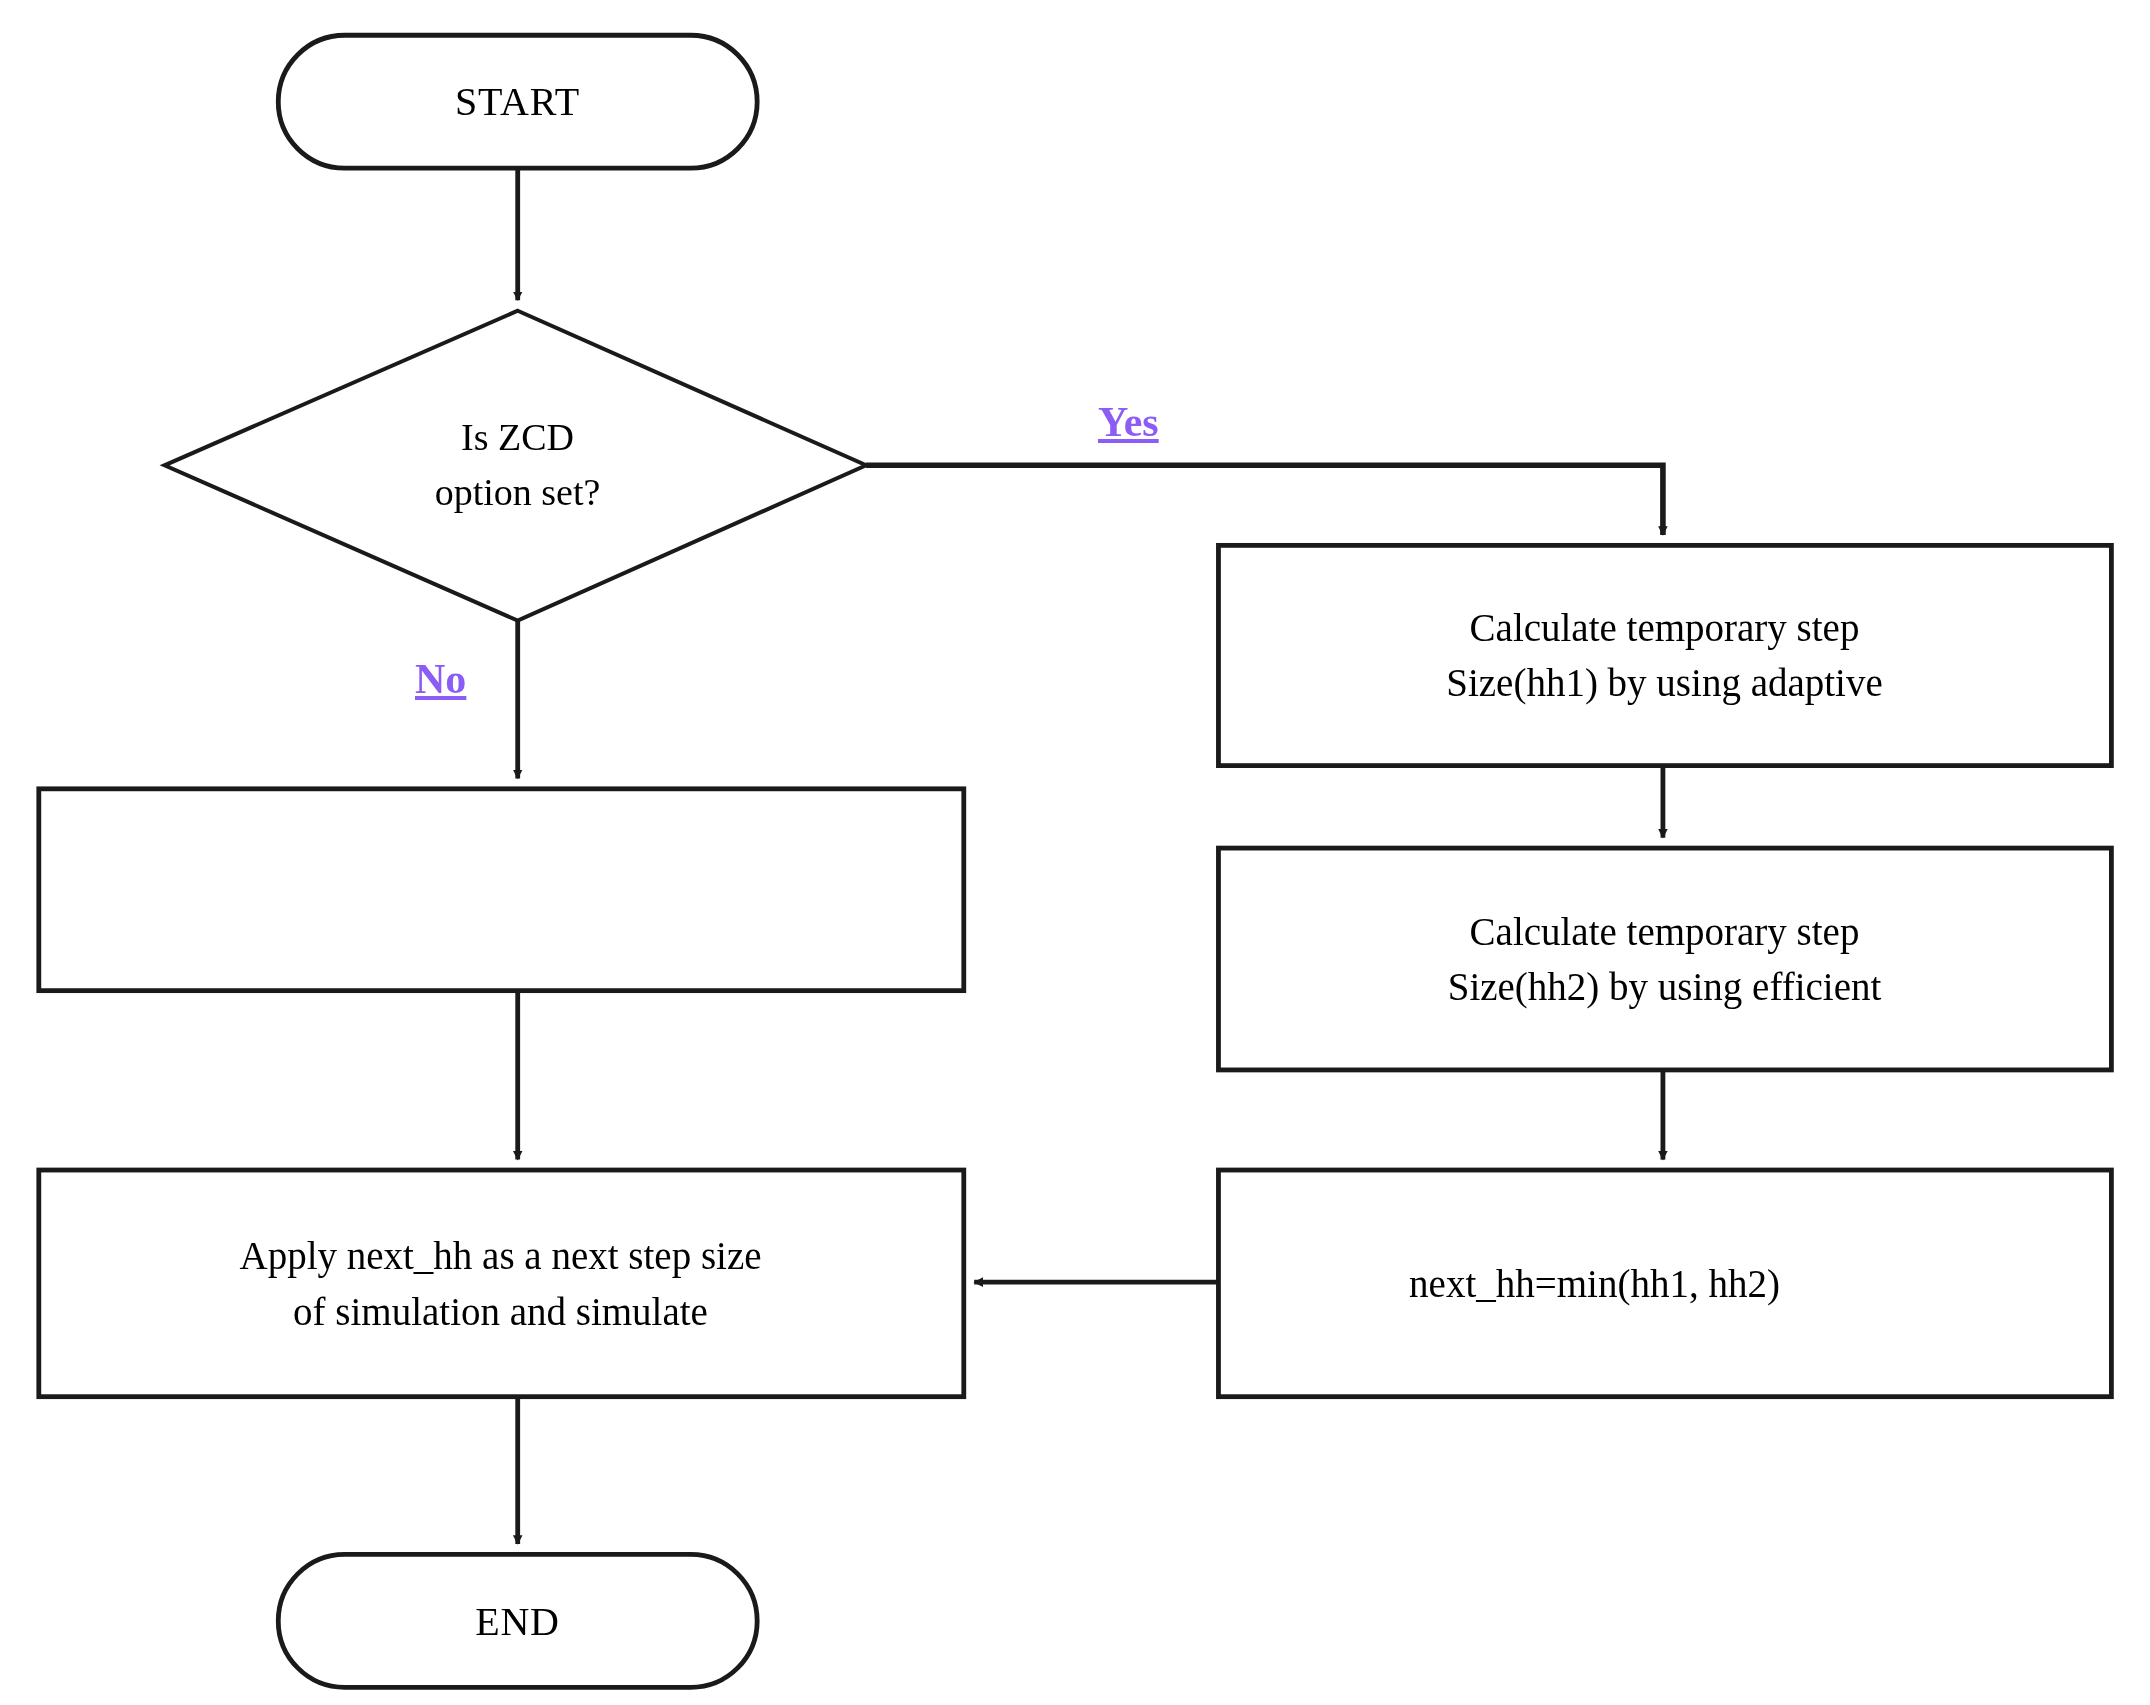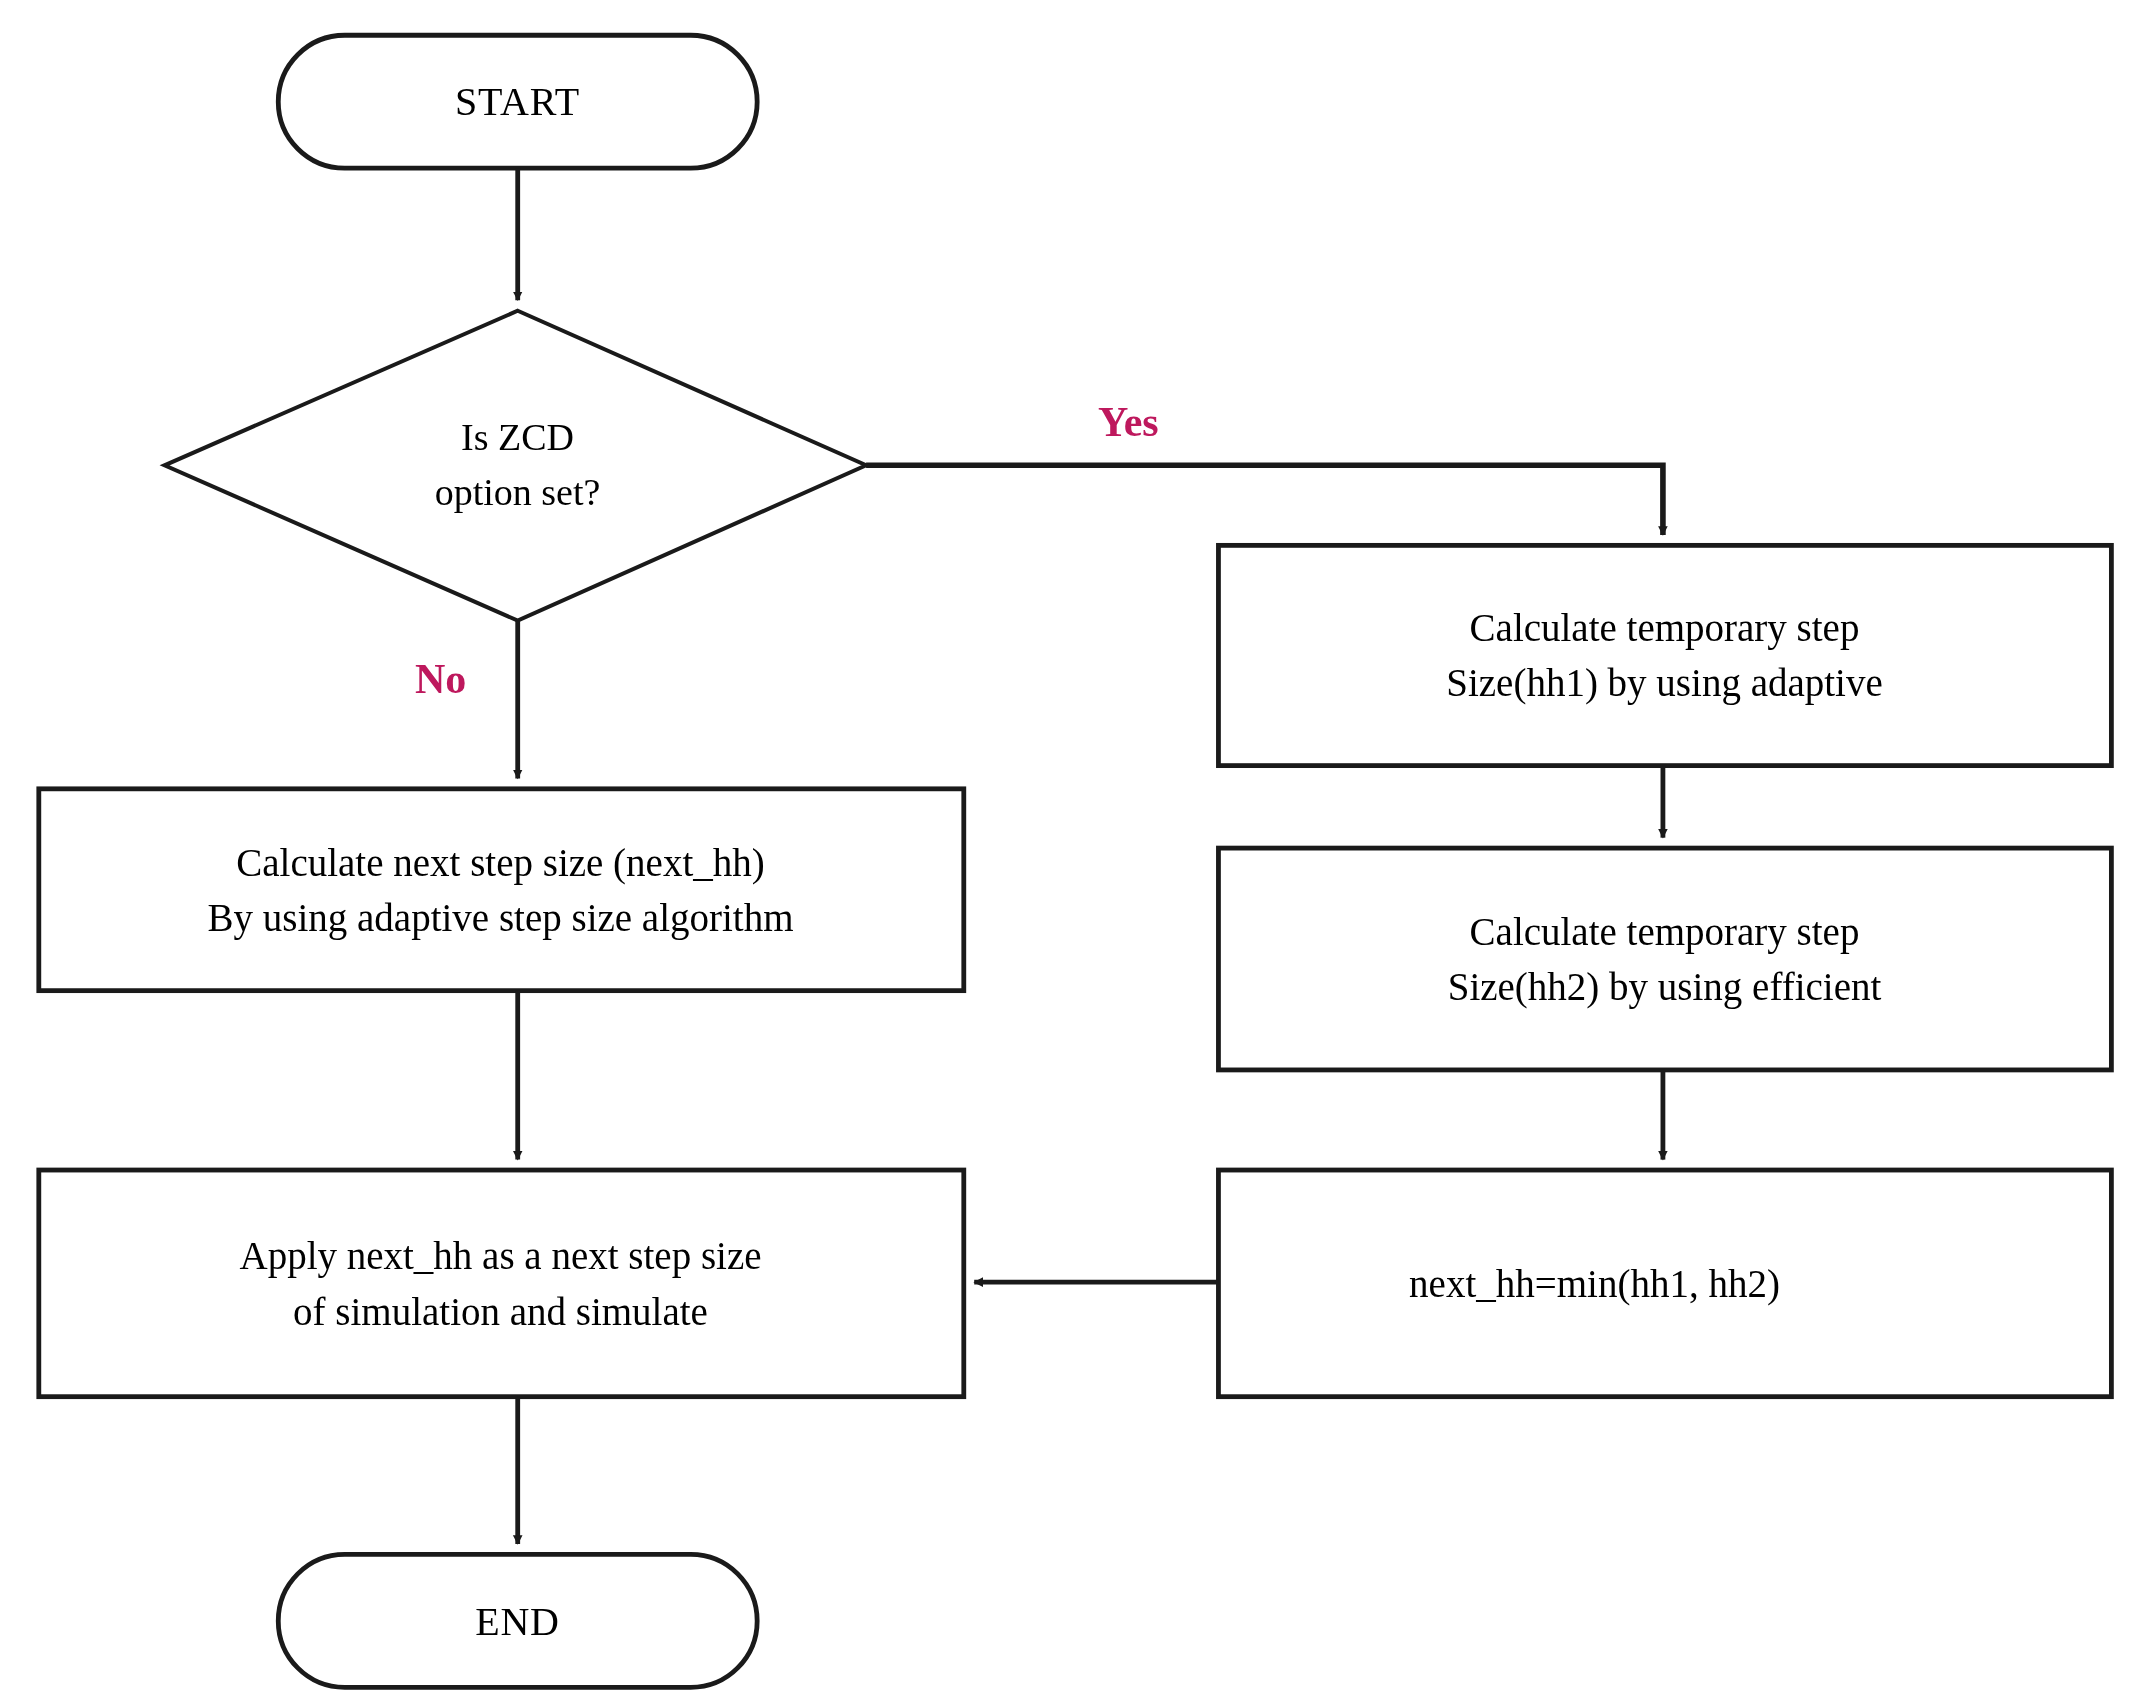--- a/index.html
+++ b/index.html
@@ -54,9 +54,10 @@
     position: absolute;
     font-size: 42px;
     font-weight: bold;
-    color: #be185d;
+    color: #8b5cf6;
     font-family: "Liberation Serif", "DejaVu Serif", serif;
     white-space: pre;
+    text-decoration: underline;
   }
 </style>
 </head>

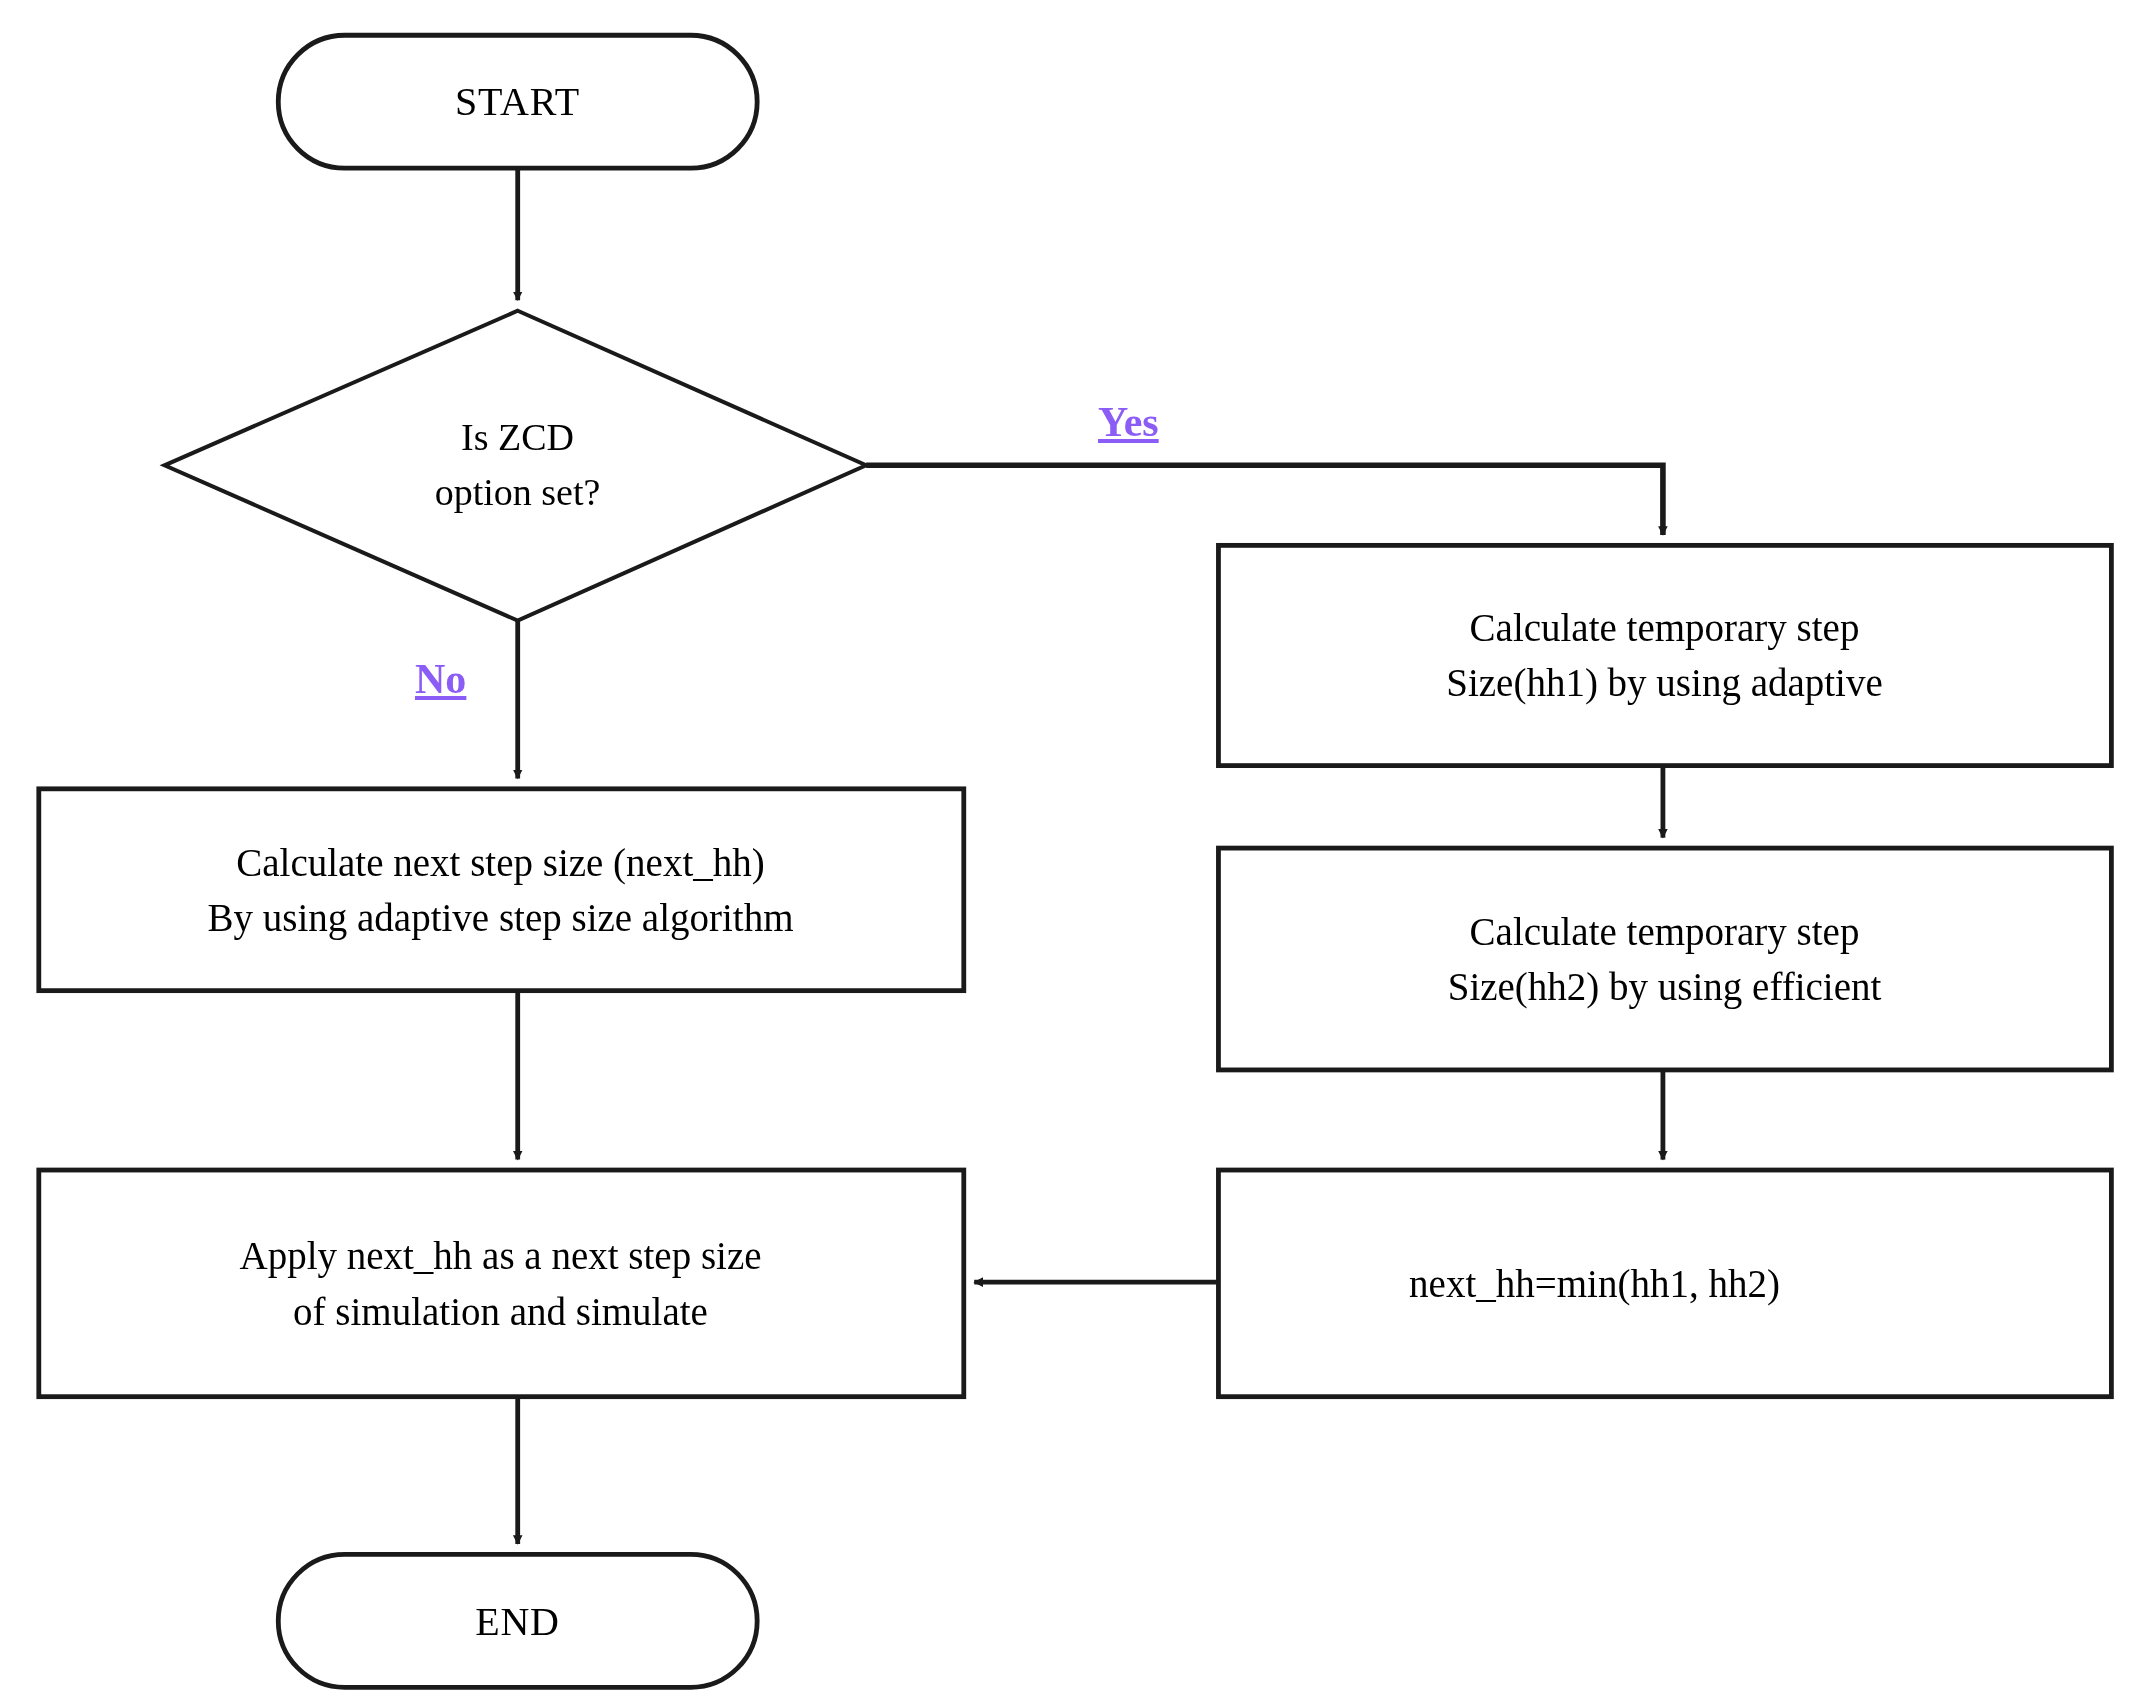--- a/index.html
+++ b/index.html
@@ -118,10 +118,6 @@
 
   <div class="branch-label" style="left:415px; top:655px;">No</div>
 
-  <div class="node-text process-label" style="left:38px; top:789px; width:925px; height:202px;">
-    <span class="line">Calculate next step size (next_hh)</span>
-    <span class="line">By using adaptive step size algorithm</span>
-  </div>
 
   <div class="node-text process-label" style="left:38px; top:1170px; width:925px; height:227px;">
     <span class="line">Apply next_hh as a next step size</span>

